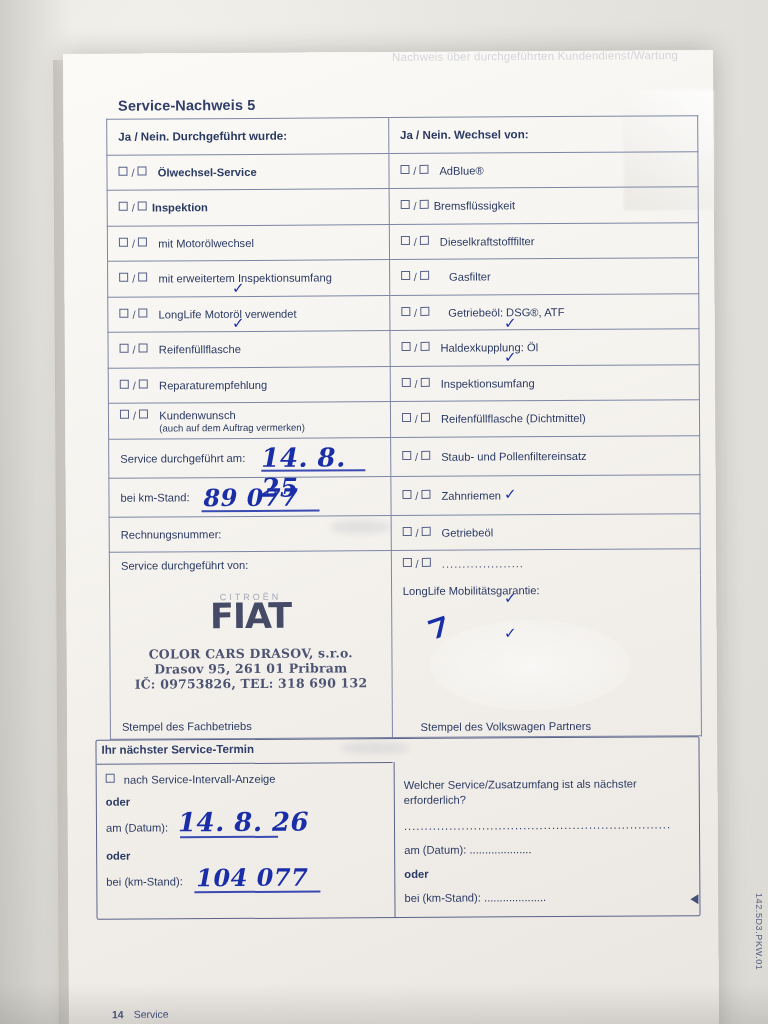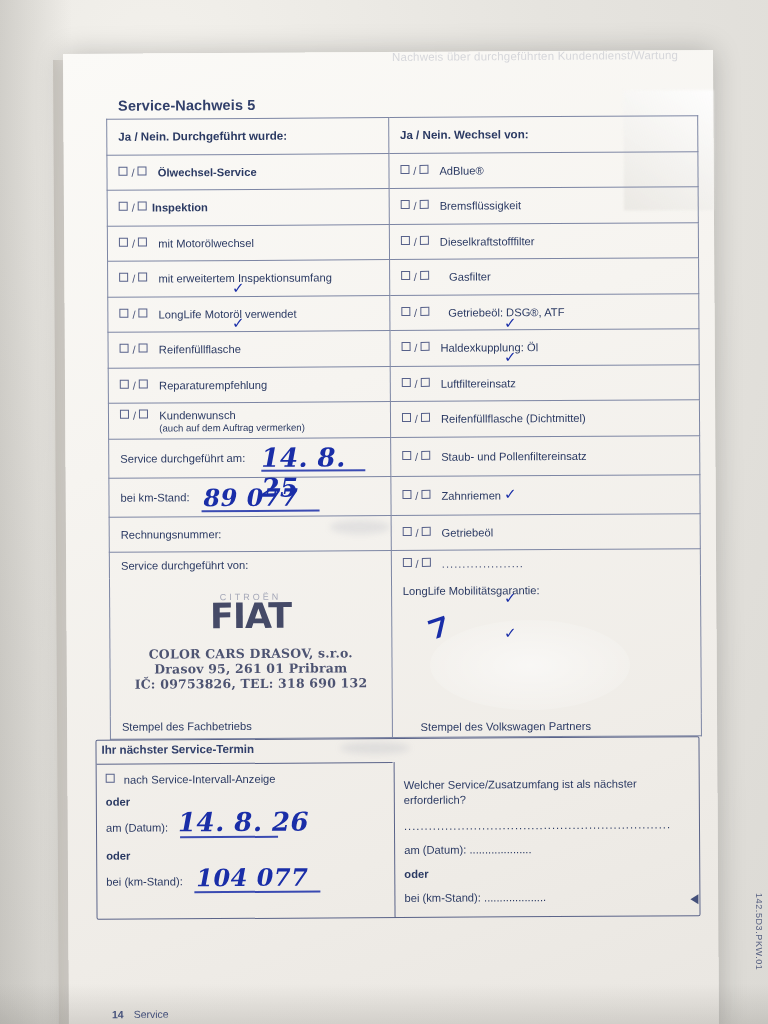--- a/index.html
+++ b/index.html
@@ -221,7 +221,7 @@
       <td>
         <div class="cellpad">
           <span class="chk"></span><span class="slash">/</span><span class="chk"></span>
-          <span style="margin-left:6px">Bremsflüssigkeit</span>
+          <span style="">Bremsflüssigkeit</span>
         </div>
       </td>
     </tr>

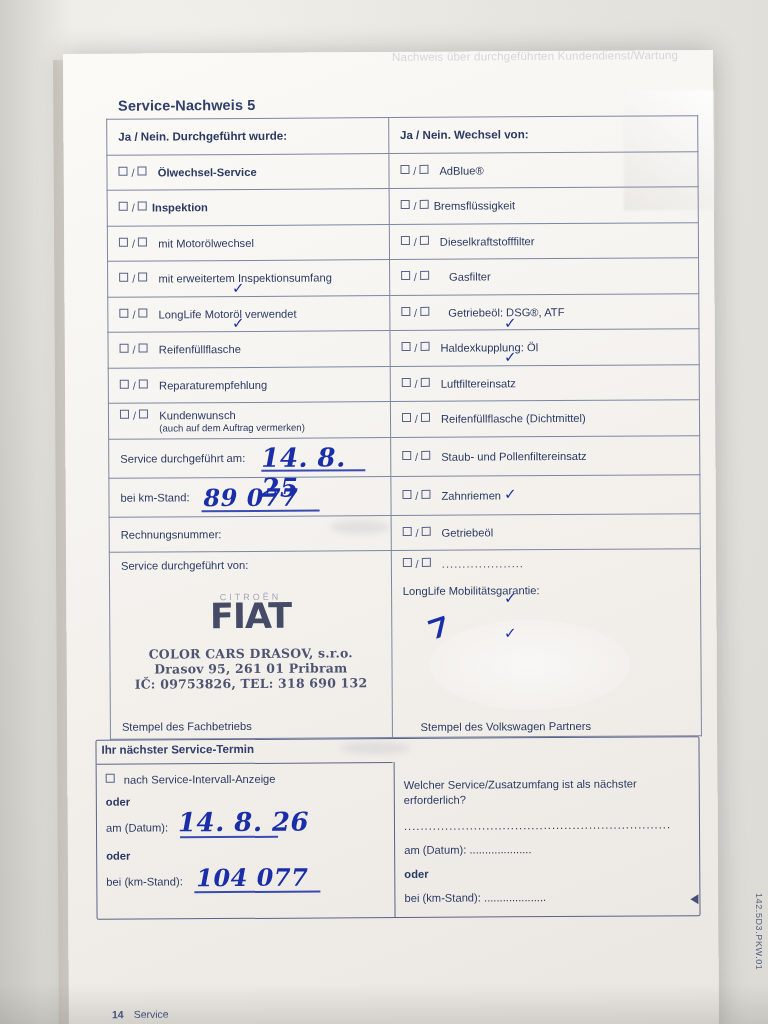--- a/index.html
+++ b/index.html
@@ -296,7 +296,7 @@
       <td>
         <div class="cellpad">
           <span class="chk"></span><span class="slash">/</span><span class="chk"></span>
-          <span style="margin-left:6px">Luftfiltereinsatz</span>
+          <span style="margin-left:6px">Inspektionsumfang</span>
         </div>
       </td>
     </tr>

